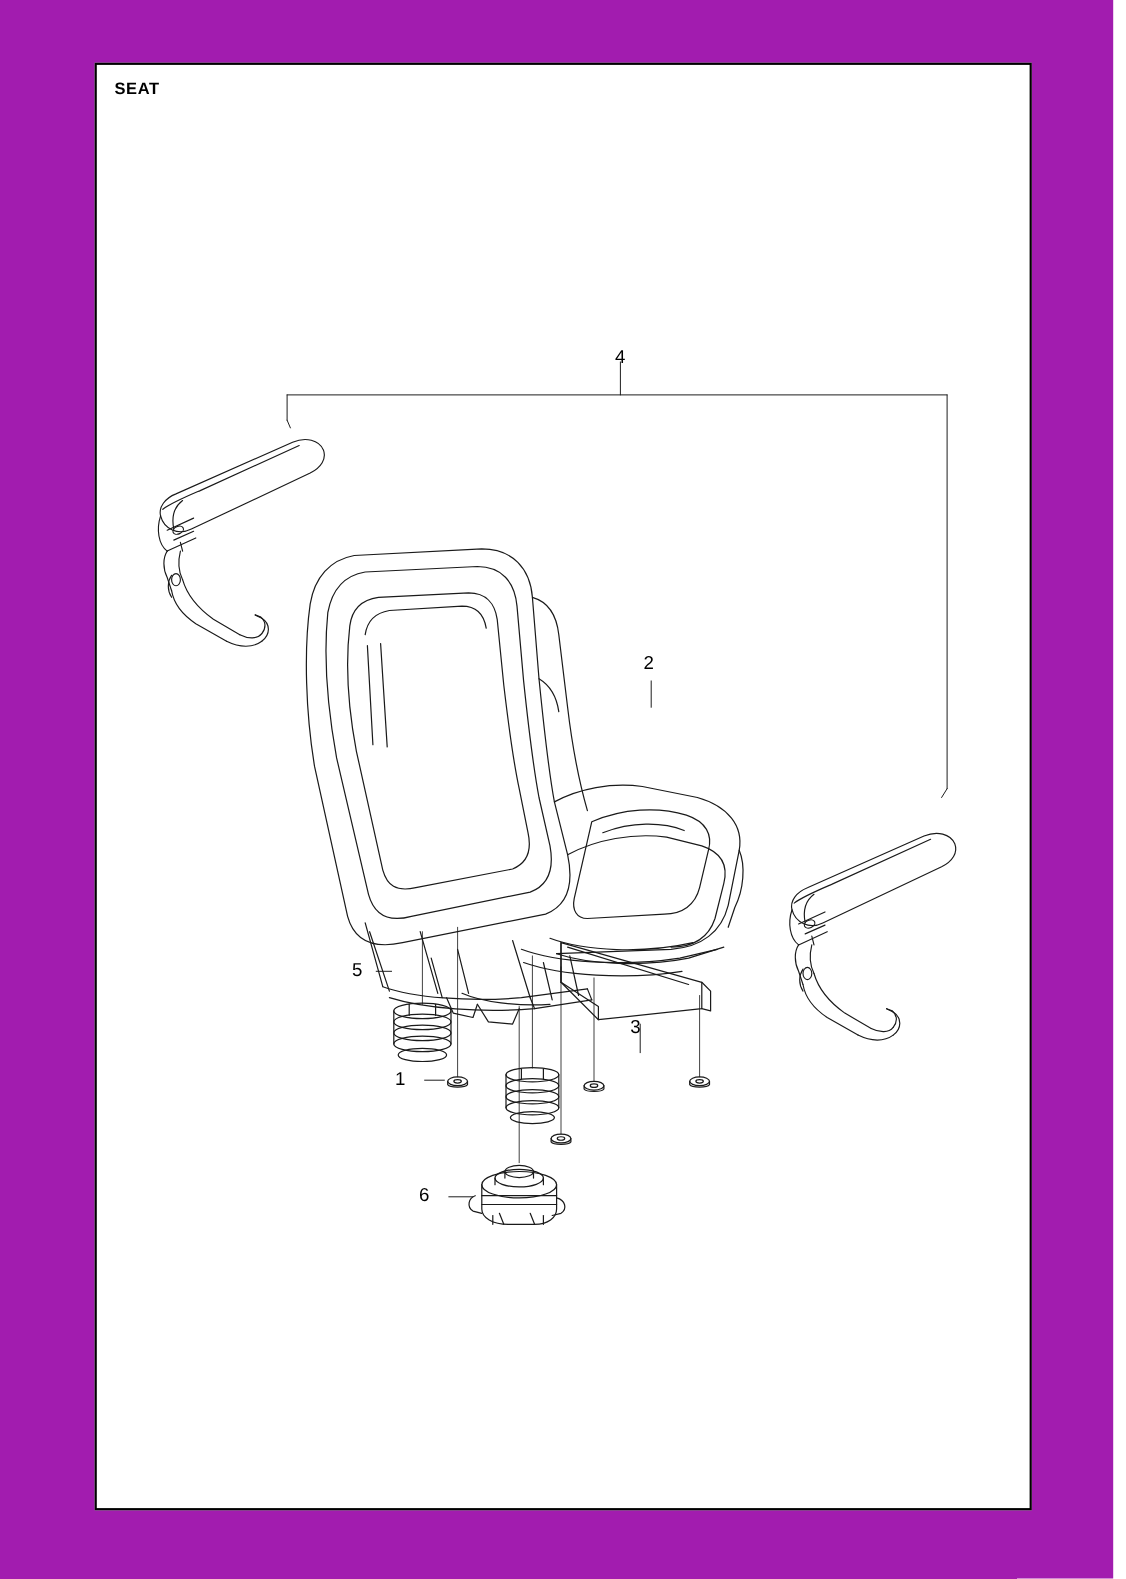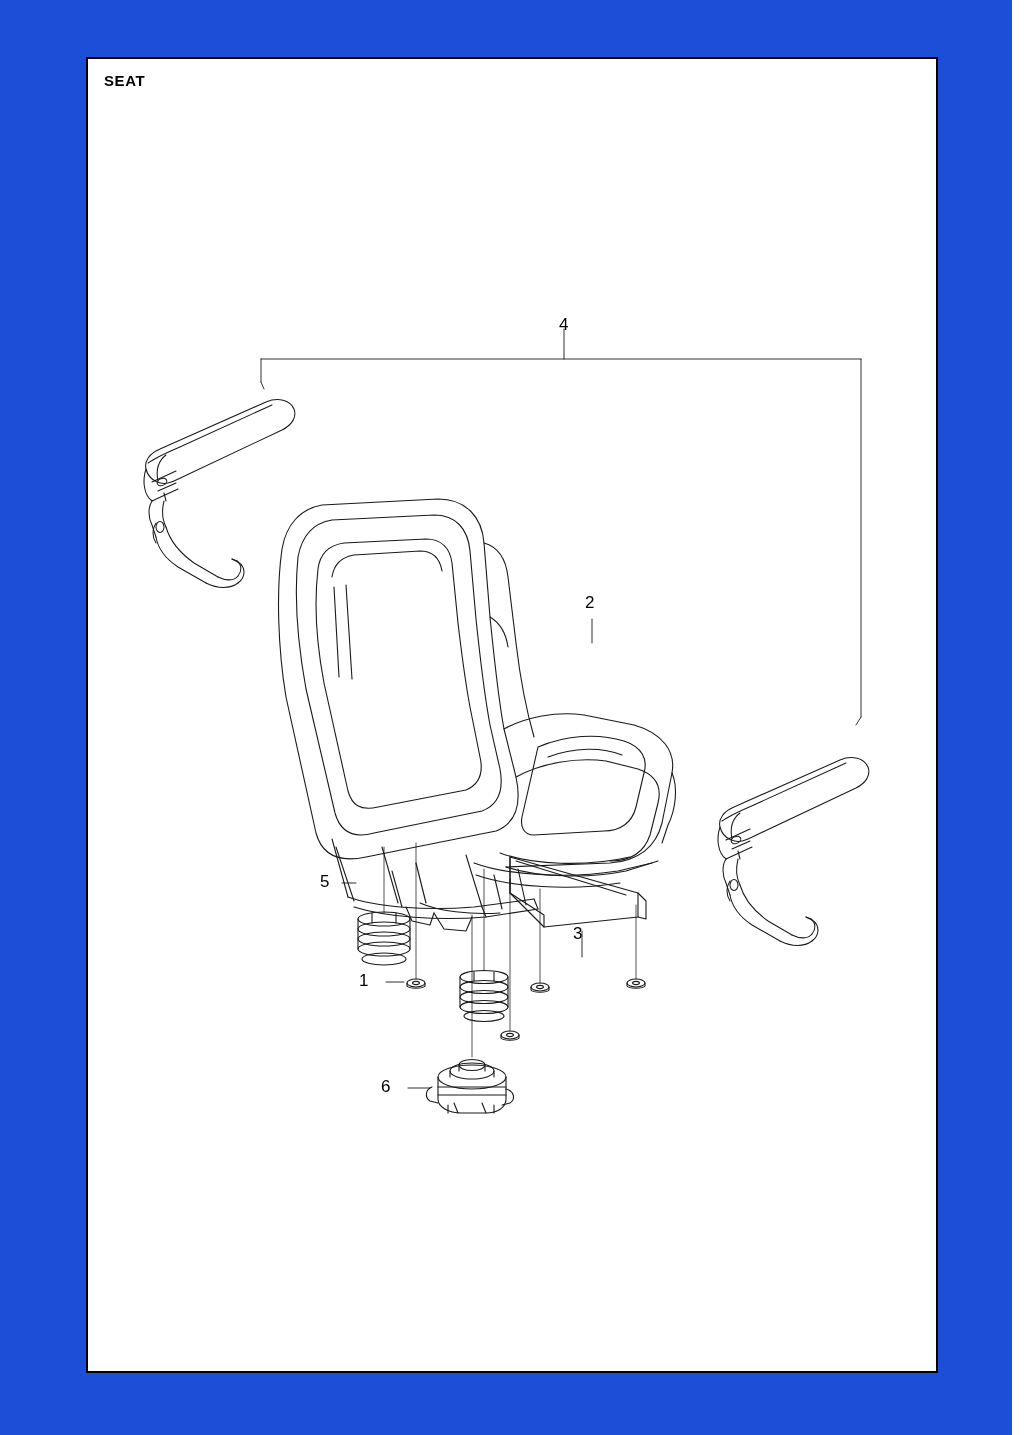--- a/index.html
+++ b/index.html
@@ -19,7 +19,7 @@
     left: 0; top: 0;
     width: 1012px;
     height: 1435px;
-    background: #1d4ed8;
+    background: #a21caf;
   }
   
   .frame {

